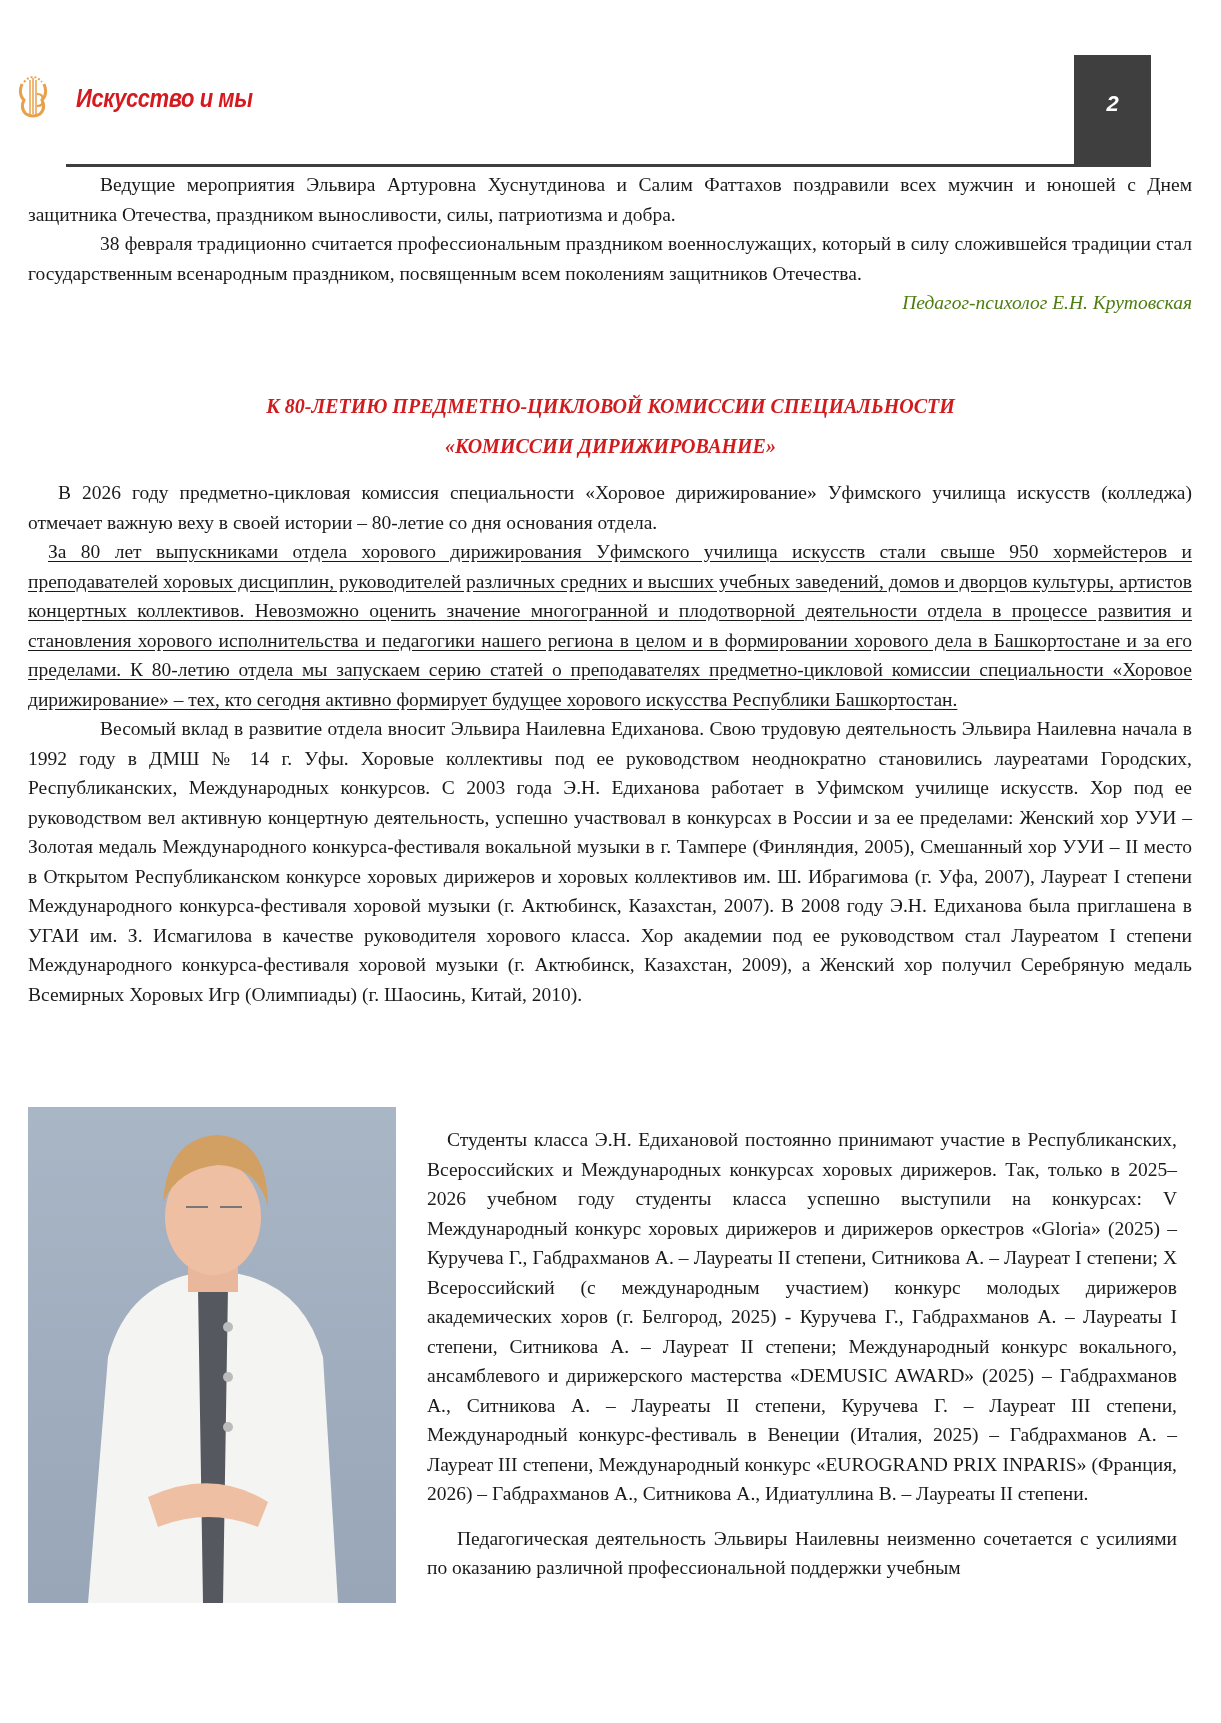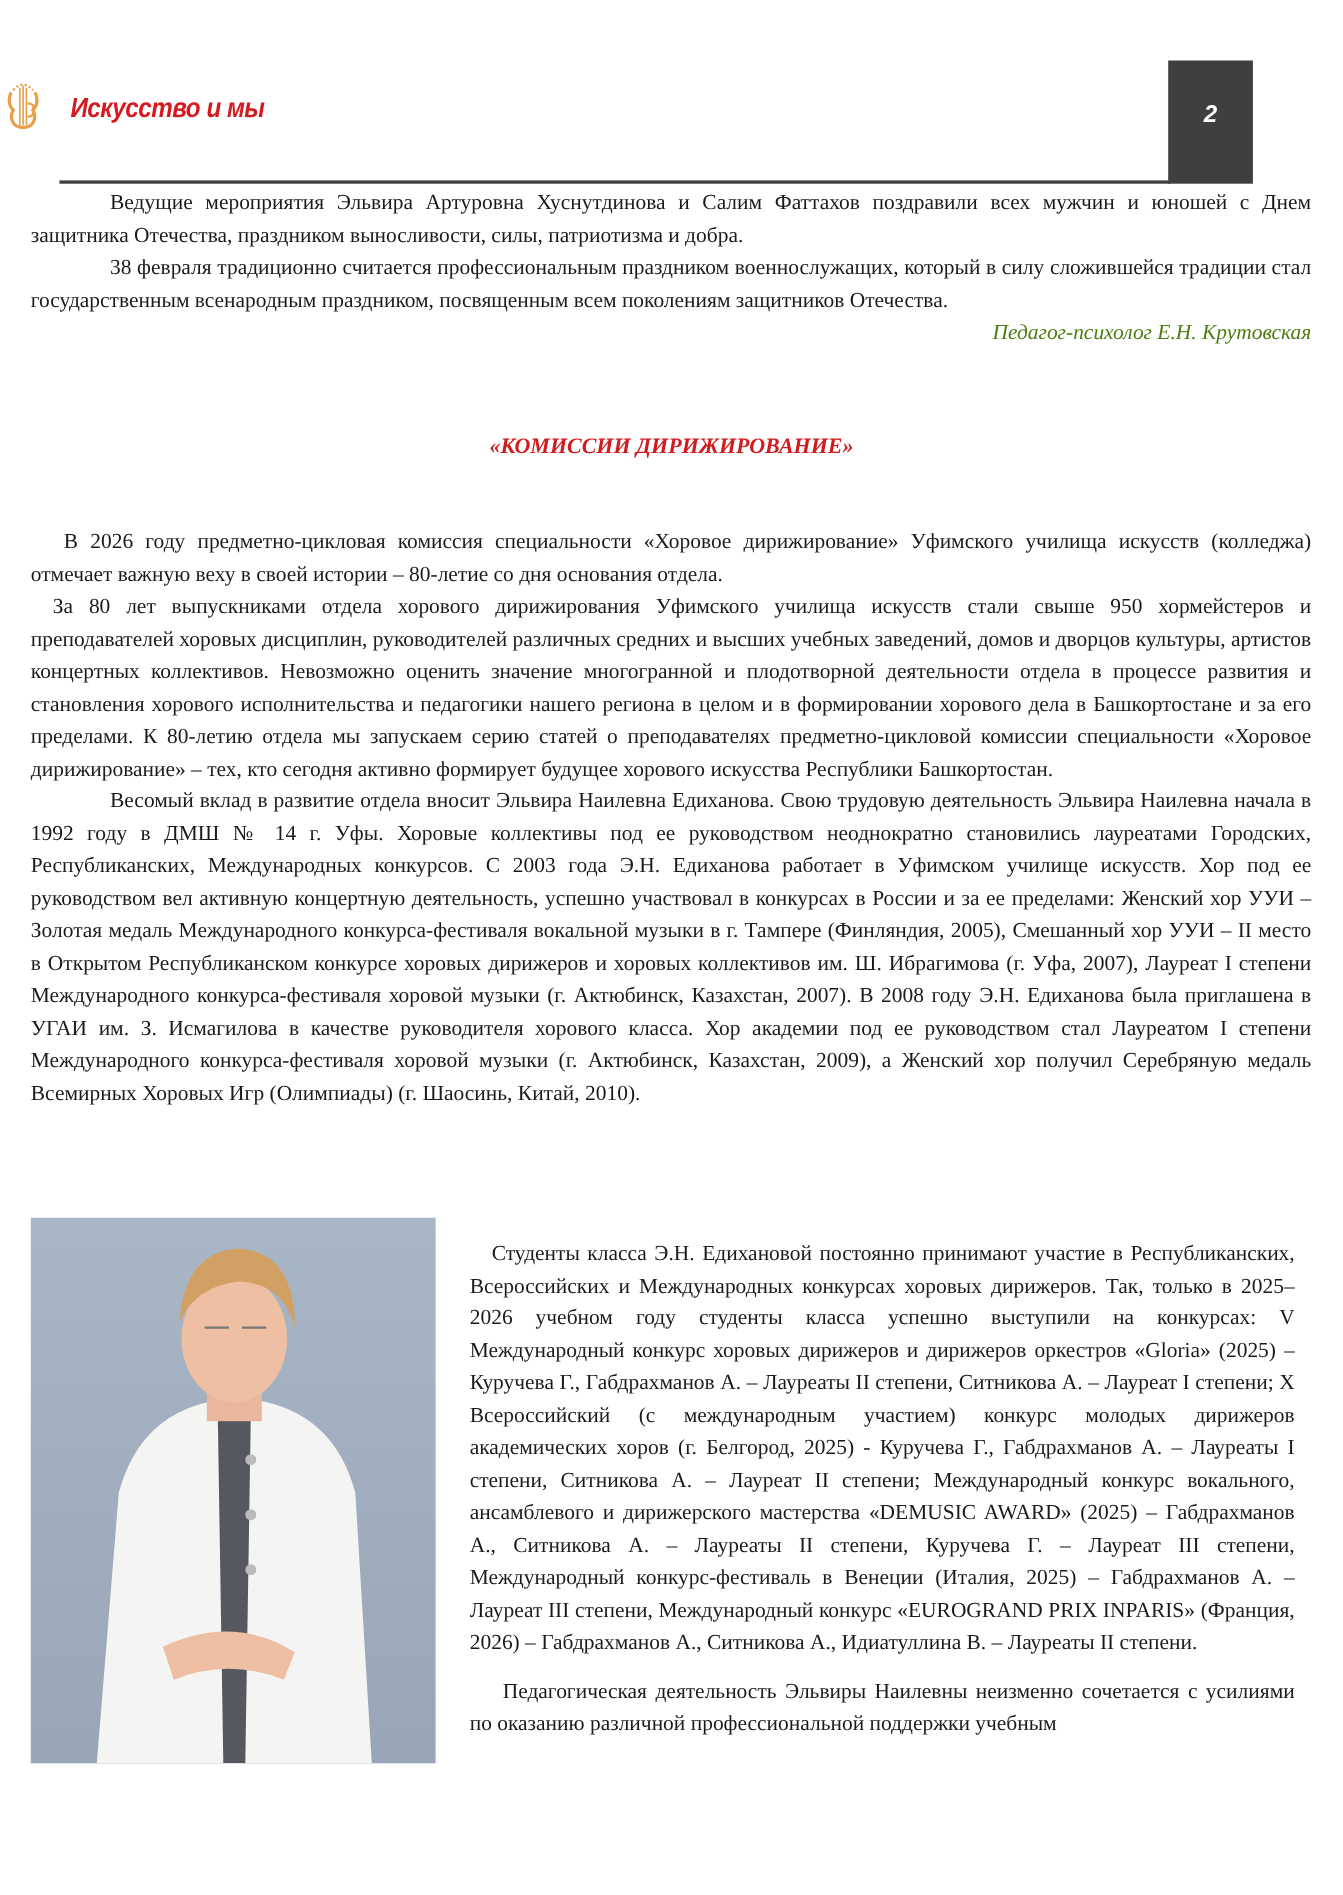--- a/index.html
+++ b/index.html
@@ -5,7 +5,7 @@
   html, body { margin: 0; padding: 0; background: #ffffff; }
   body { width: 1221px; height: 1723px; position: relative; overflow: hidden;
          font-family: "Liberation Serif", "DejaVu Serif", serif; color: #1a1a1a; }
-  .header { position: absolute; left: 0; top: 0; width: 1099px; height: 170px; }
+  .header { position: absolute; left: 12px; top: 0; width: 1099px; height: 170px; }
   .logo { position: absolute; left: 4px; top: 70px; width: 34px; height: 48px; }
   .title { position: absolute; left: 64px; top: 84px; font-family: "Liberation Sans", "DejaVu Sans", sans-serif;
            font-weight: bold; font-style: italic; font-size: 25px; color: #d51a1f; letter-spacing: -0.5px;

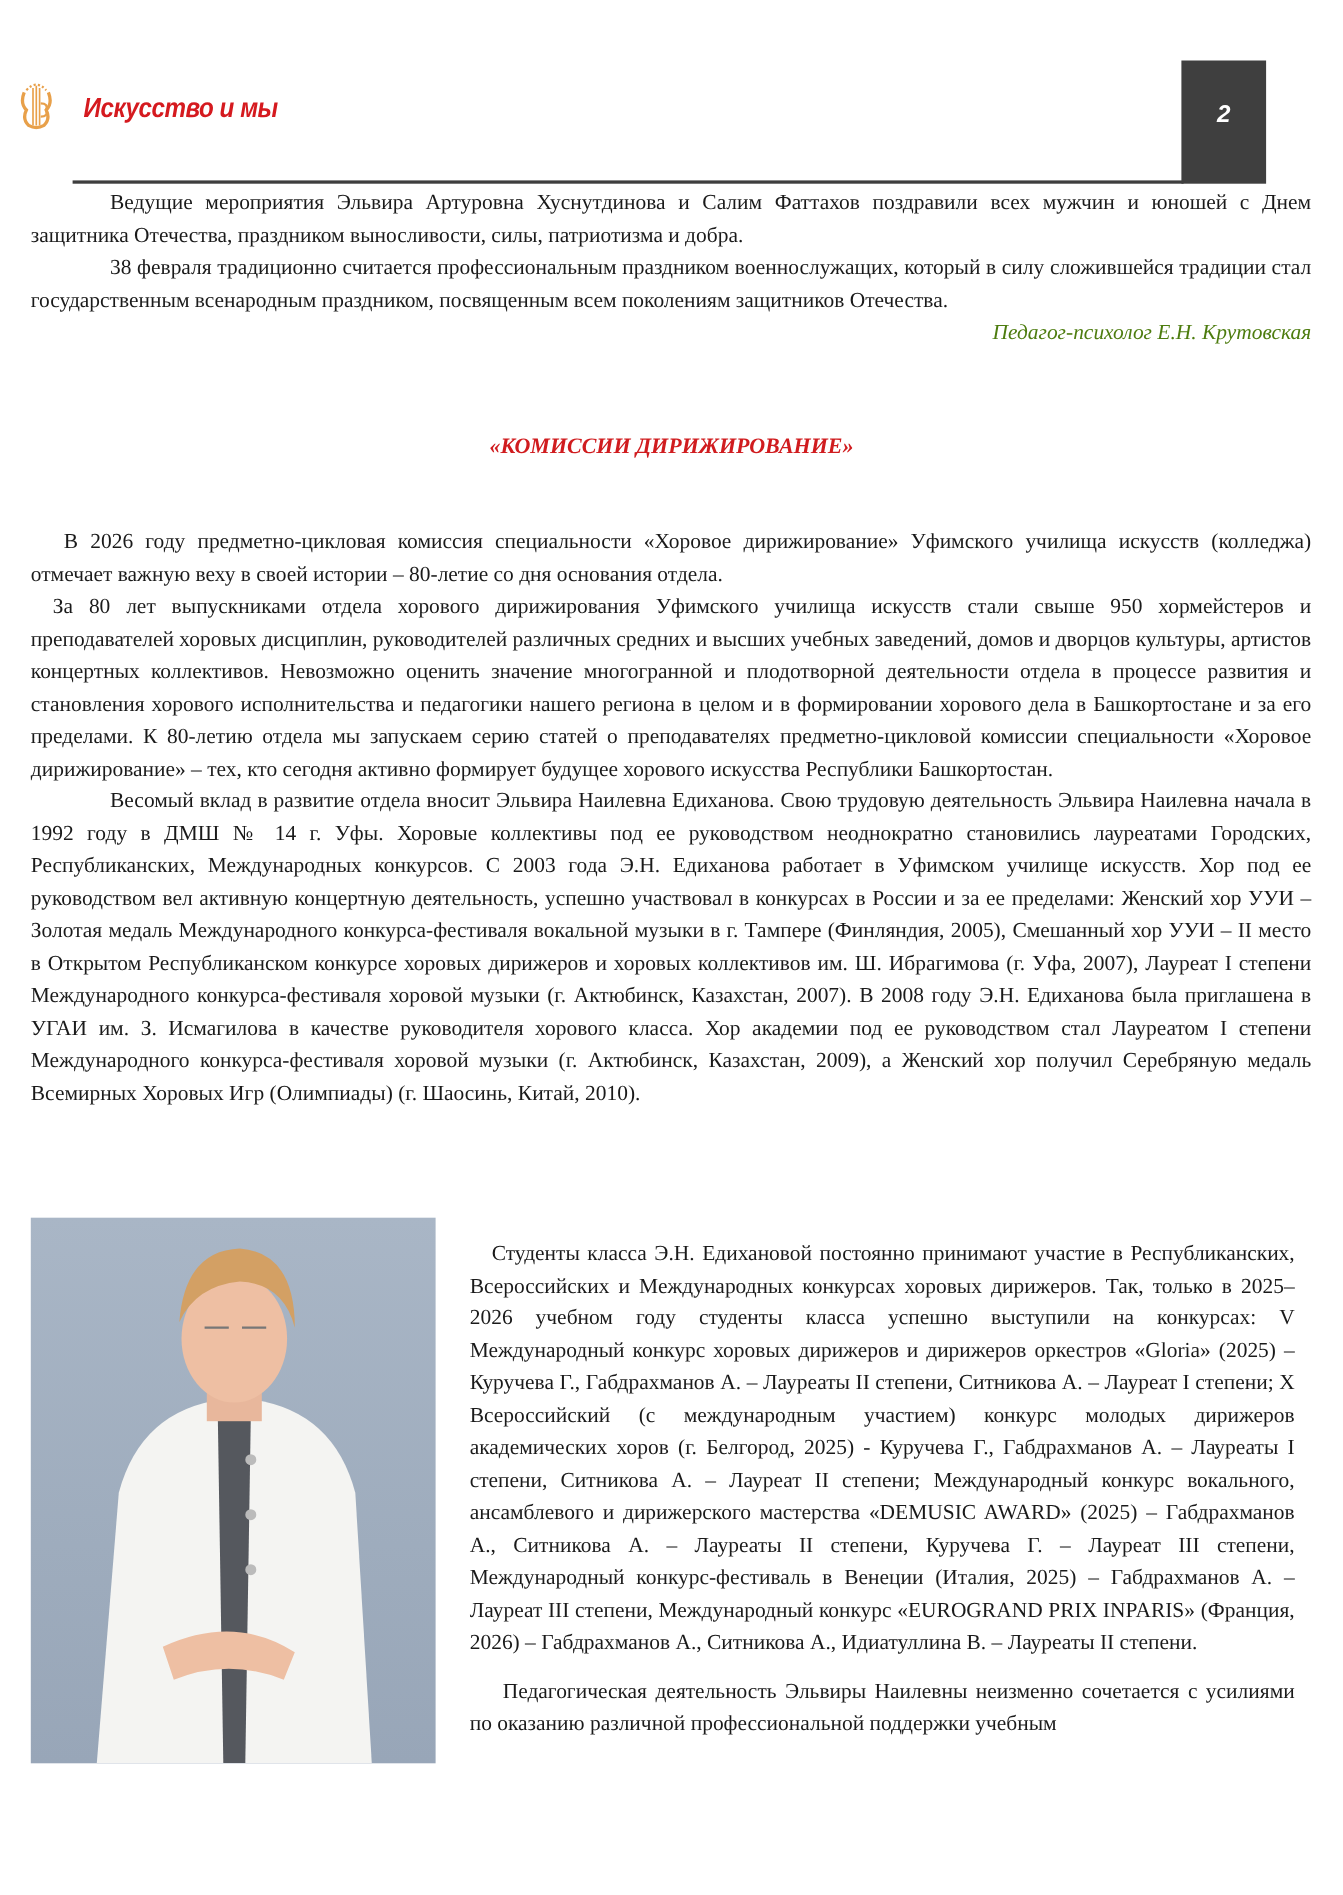--- a/index.html
+++ b/index.html
@@ -53,6 +53,7 @@
 </div>
 
 <div class="heading" style="top:386px;">
+  <div>К 80-ЛЕТИЮ ПРЕДМЕТНО-ЦИКЛОВОЙ КОМИССИИ СПЕЦИАЛЬНОСТИ</div>
   <div>«КОМИССИИ ДИРИЖИРОВАНИЕ»</div>
 </div>
 

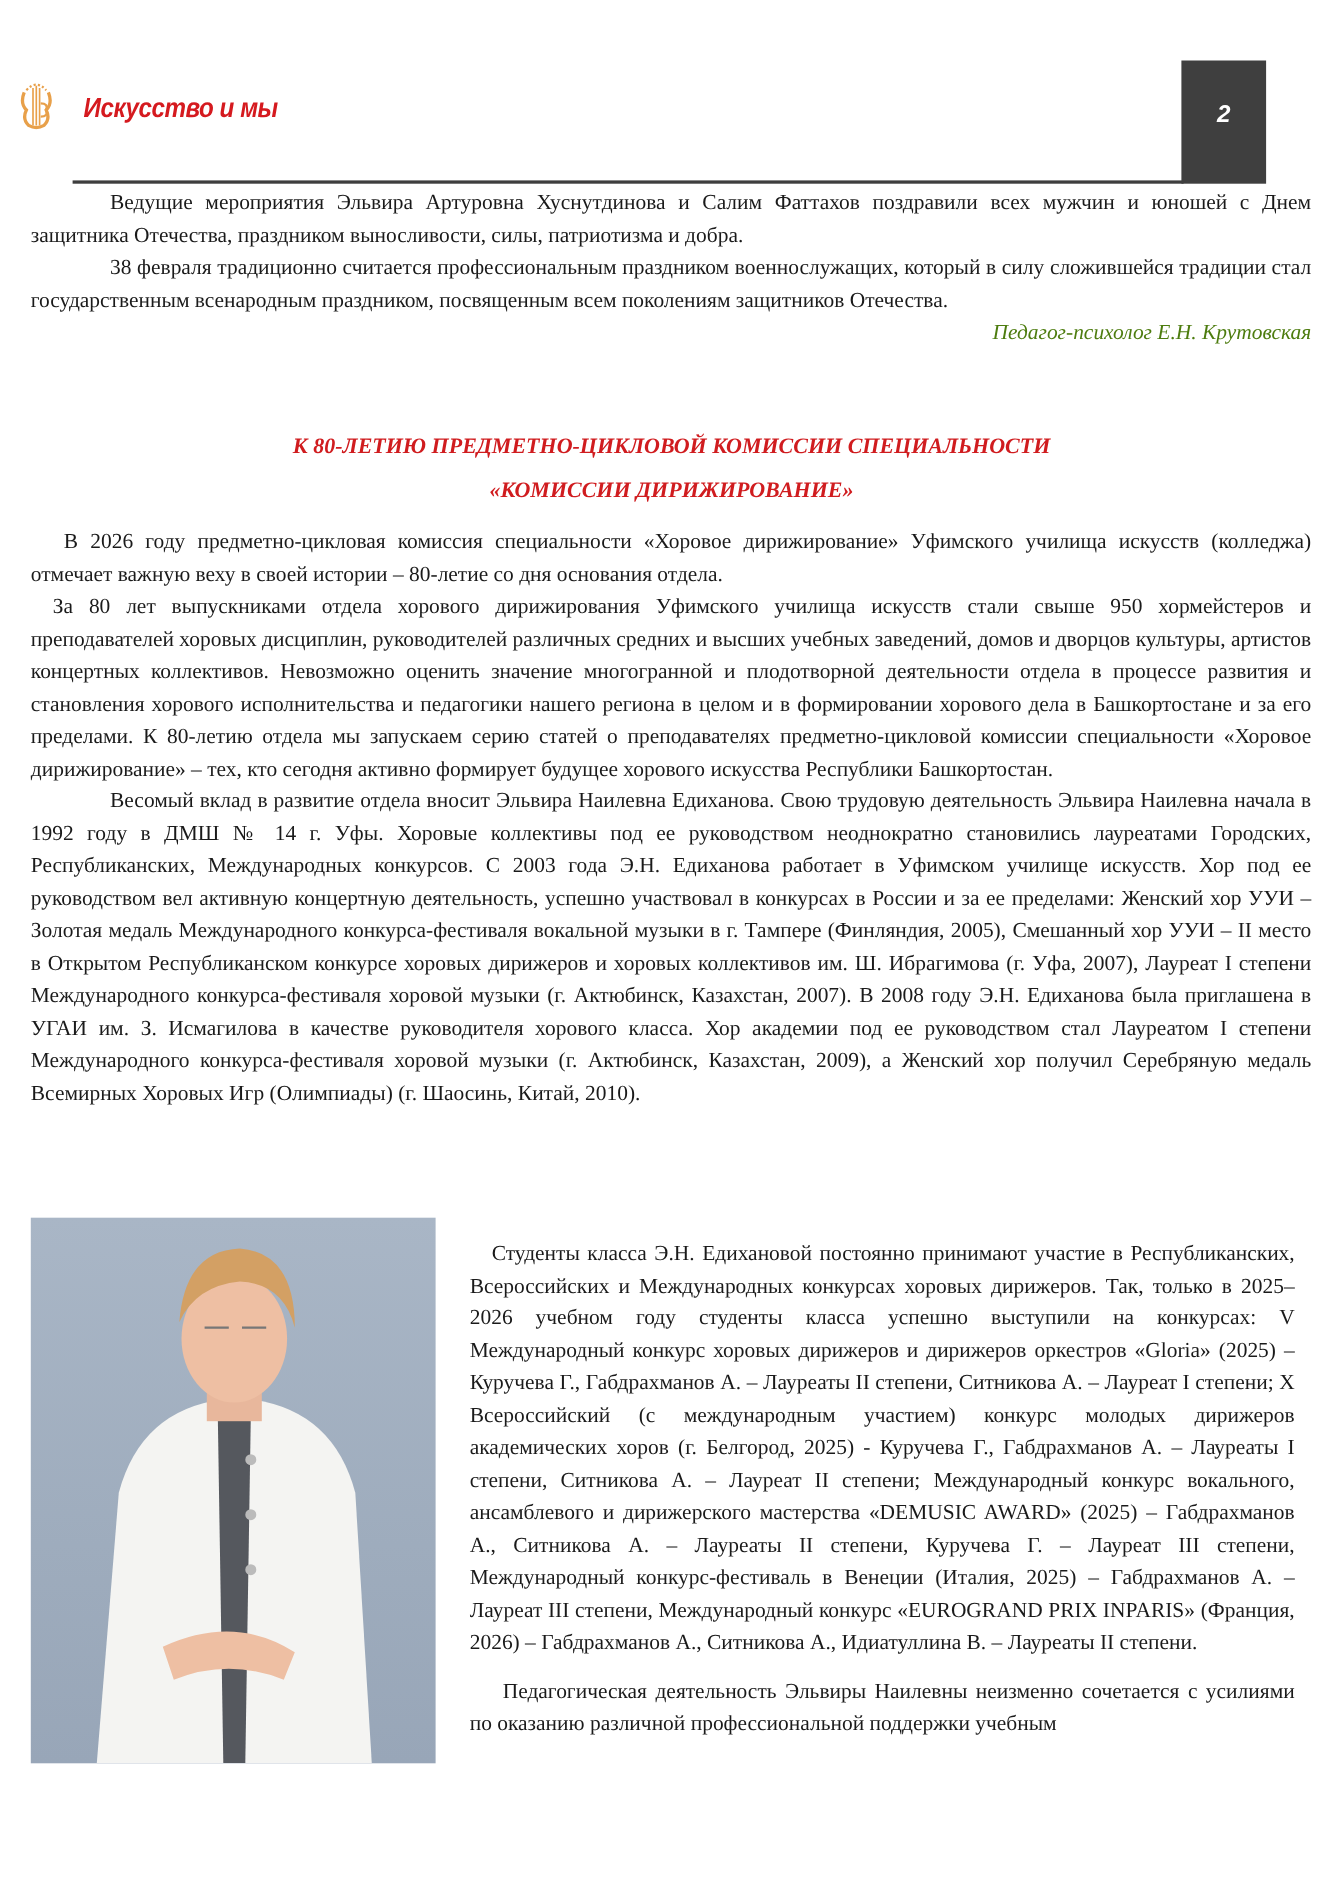--- a/index.html
+++ b/index.html
@@ -22,7 +22,7 @@
   .sig { text-align: right; font-style: italic; color: #4d7c0f; margin-top: 0; }
   .heading { position: absolute; left: 0; width: 1221px; text-align: center; color: #d01c1f;
              font-weight: bold; font-style: italic; font-size: 20px; line-height: 40px; }
-  .u { text-underline-offset: 3px; }
+  .u { text-decoration: underline; text-underline-offset: 3px; }
   .photo { position: absolute; left: 28px; top: 1107px; width: 368px; height: 496px; background: linear-gradient(180deg, #a9b6c6 0%, #9eacbd 60%, #98a6b8 100%); overflow: hidden; }
   .side { position: absolute; left: 412px; top: 1110px; width: 780px; font-size: 19.5px; line-height: 29.5px; text-align: justify; }
   .side p { margin: 15px; }

